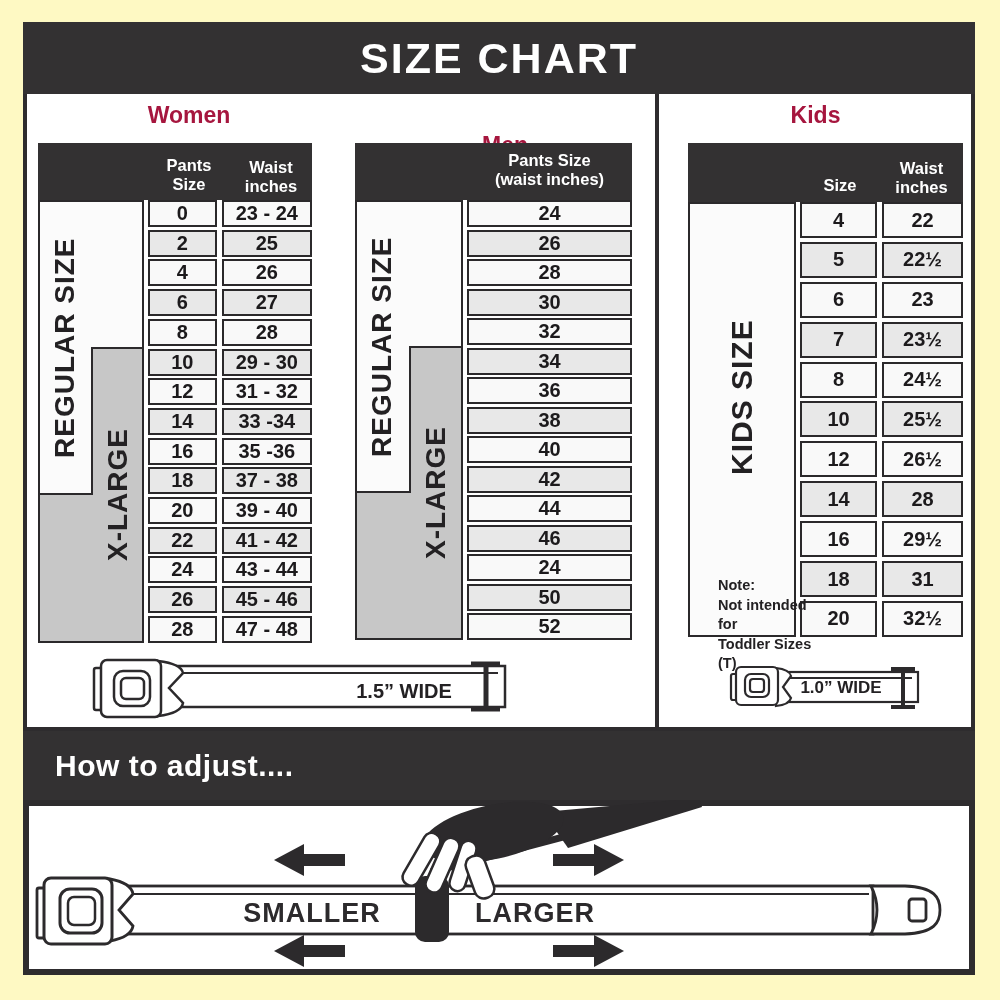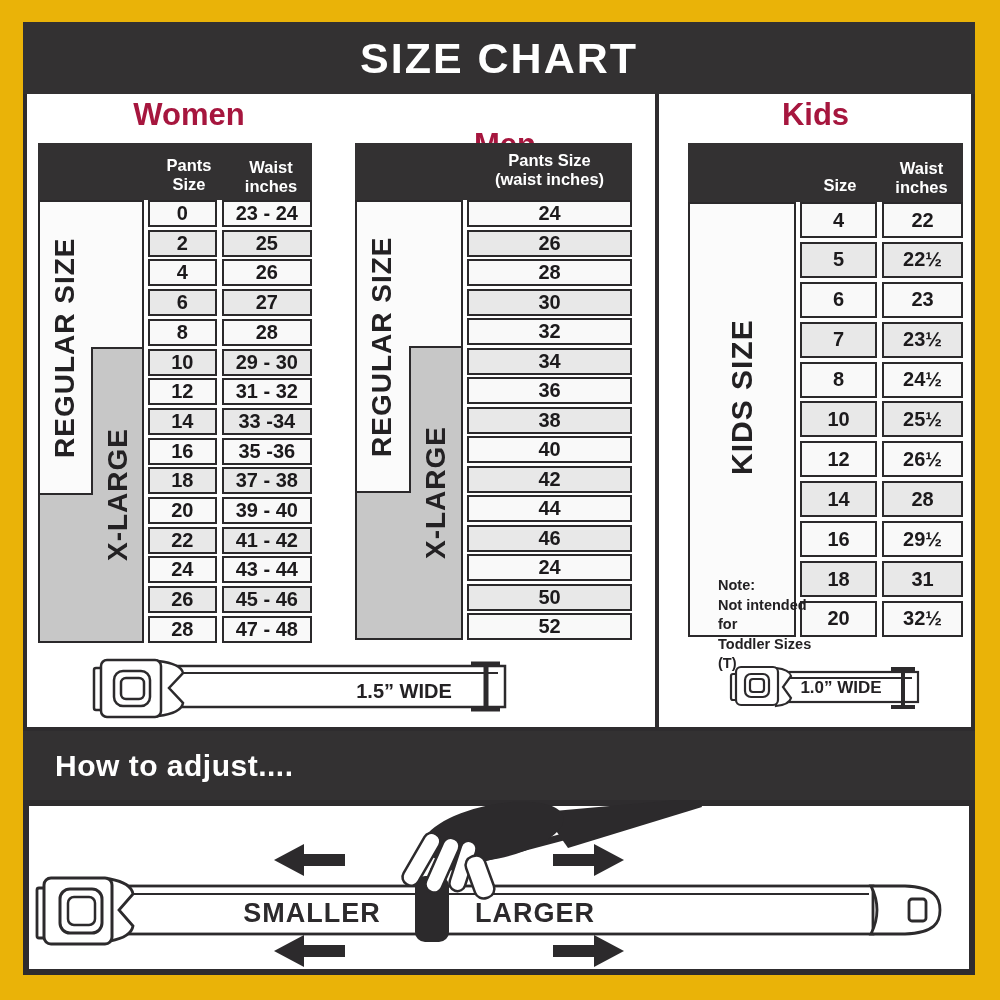--- a/index.html
+++ b/index.html
@@ -5,7 +5,7 @@
   * { margin:0; padding:0; box-sizing:border-box; }
   html,body { background:#ffffff; }
   body { font-family:"Liberation Sans", sans-serif; }
-  #canvas { position:relative; width:1000px; height:1000px; background:#eab308; overflow:hidden; }
+  #canvas { position:relative; width:1000px; height:1000px; background:#fef9c3; overflow:hidden; }
 
   
   .top-frame { position:absolute; left:23px; top:22px; width:952px; height:709px;

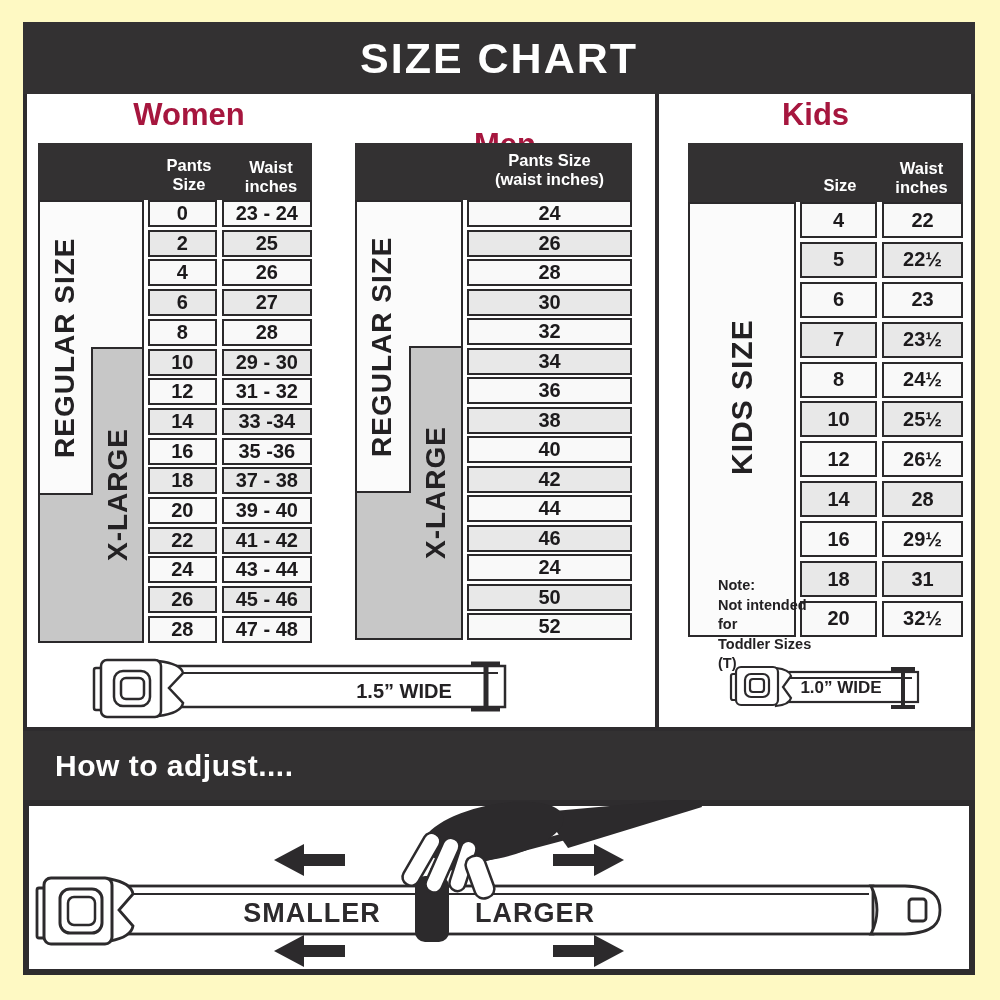--- a/index.html
+++ b/index.html
@@ -15,7 +15,7 @@
   .title-bar span { color:#fff; font-weight:bold; font-size:43px; letter-spacing:2px; }
 
   .col-heading { position:absolute; top:97px; height:36px; display:flex; align-items:center;
-                 justify-content:center; color:#a6163e; font-weight:bold; font-size:31px;text-align:right; }
+                 justify-content:center; color:#a6163e; font-weight:bold; font-size:23px;text-align:right; }
   #women-heading { left:23px;  width:332px; }
   #men-heading   { left:355px; width:300px;margin-top:30px; }
   #kids-heading  { left:660px; width:311px; }

